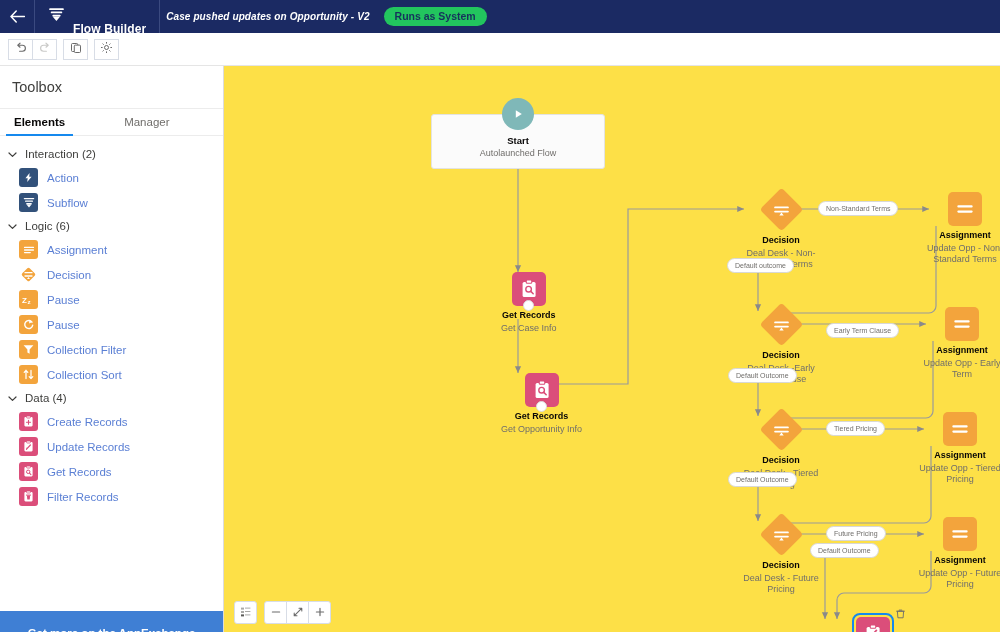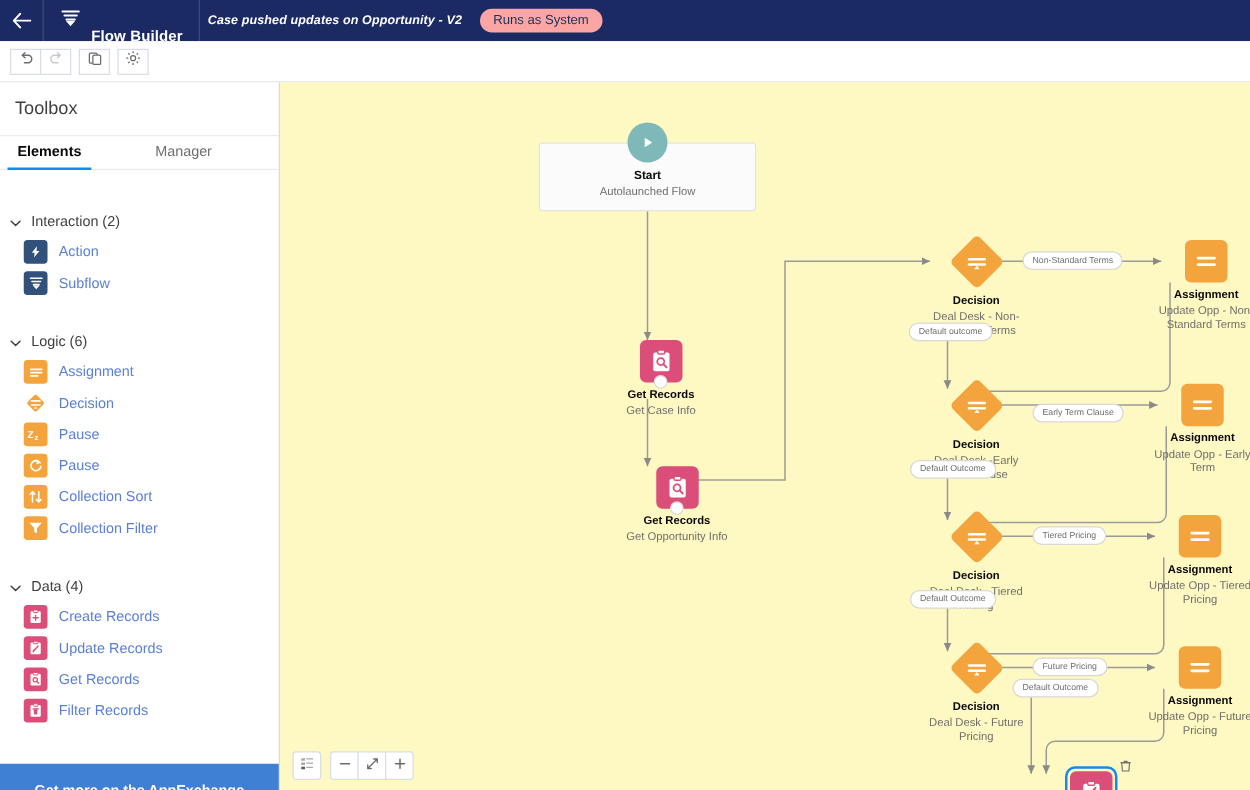--- a/index.html
+++ b/index.html
@@ -22,8 +22,8 @@
   .hdr-brand-label { font-size: 12px; font-weight: bold; letter-spacing: .1px; margin-top: 24px; }
   .hdr-flowname { font-size: 10px; font-weight: bold; padding-left: 6px; letter-spacing: .1px; font-style: italic; }
   .hdr-badge {
-    margin-left: 14px; background: #fca5a5; color: #16325c; font-size: 10.5px;
-    font-weight: normal; border-radius: 11px; padding: 4px 11px 5px; line-height: 1;
+    margin-left: 14px; background: #22c55e; color: #16325c; font-size: 10.5px;
+    font-weight: bold; border-radius: 11px; padding: 4px 11px 5px; line-height: 1;
     cursor: pointer; white-space: nowrap;
   }
 

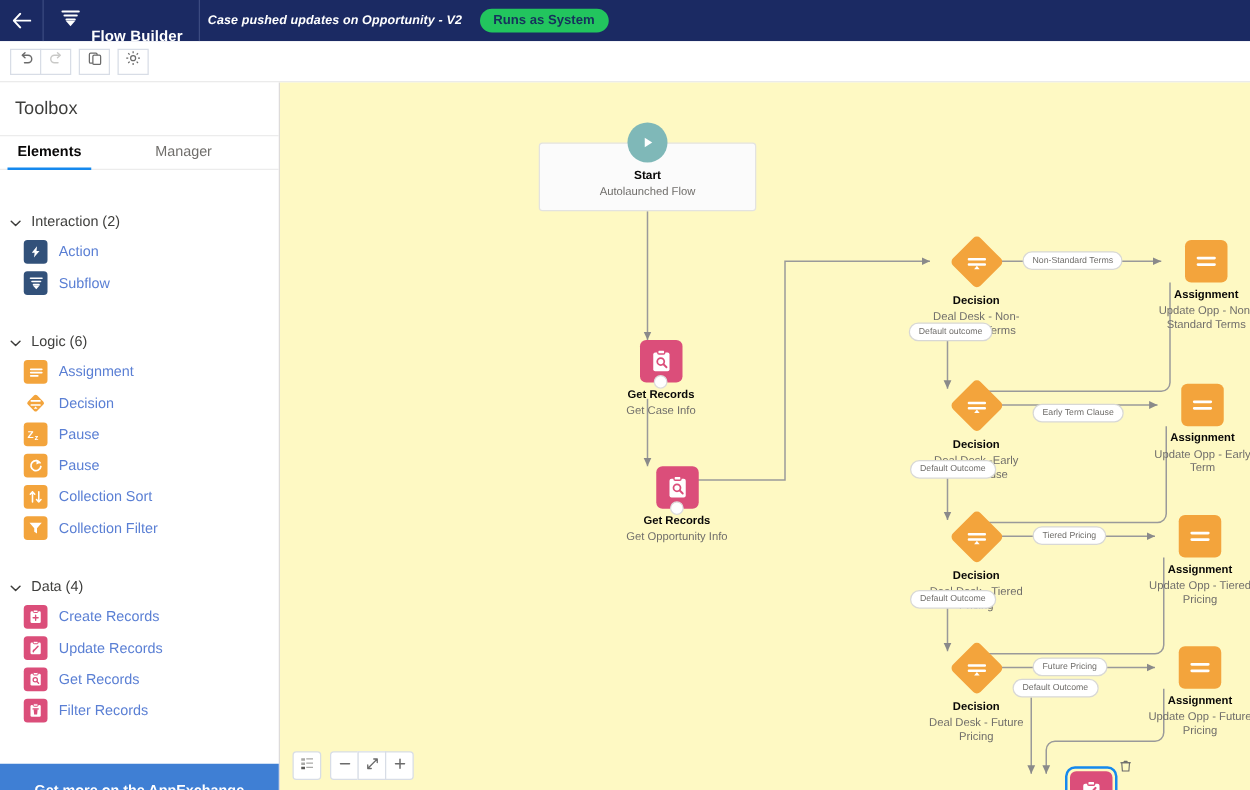--- a/index.html
+++ b/index.html
@@ -94,7 +94,7 @@
   .appex-bar span { transform: translateY(7px); }
 
   
-  .canvas { flex: 1; position: relative; background: #fef9c3; overflow: hidden; }
+  .canvas { flex: 1; position: relative; background: #fde047; overflow: hidden; }
   .canvas-inner { position: absolute; inset: 0; }
   .svg-layer { position: absolute; inset: 0; width: 100%; height: 100%; }
 

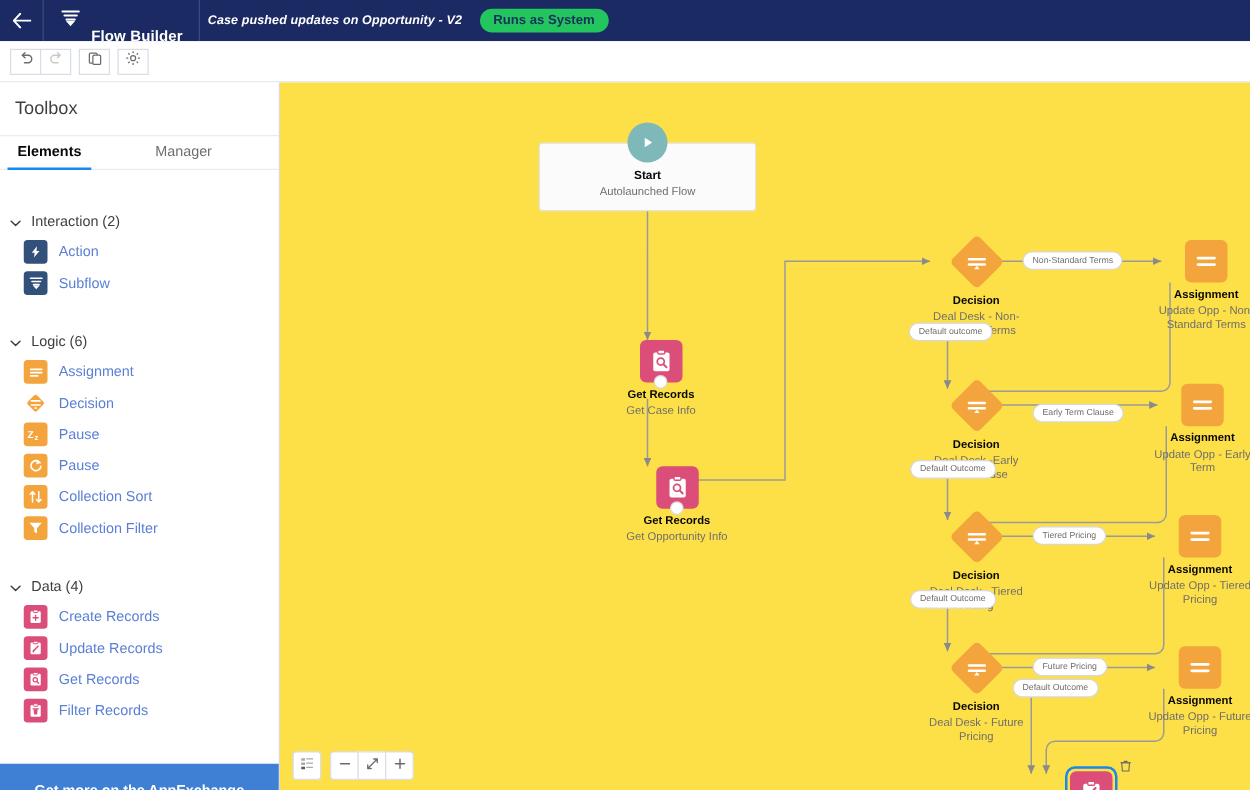--- a/index.html
+++ b/index.html
@@ -73,7 +73,7 @@
   .sb-scroll { flex: 1; overflow: hidden; padding-top: 7px; }
   .sb-group {
     display: flex; align-items: center; gap: 7px; padding: 5px 0 5px 7px;
-    font-size: 11.5px; color: #3e3e3c; cursor: pointer; margin-top: 24px;
+    font-size: 11.5px; color: #3e3e3c; cursor: pointer;
   }
   .chev { width: 11px; height: 11px; flex: none; }
   .sb-item {

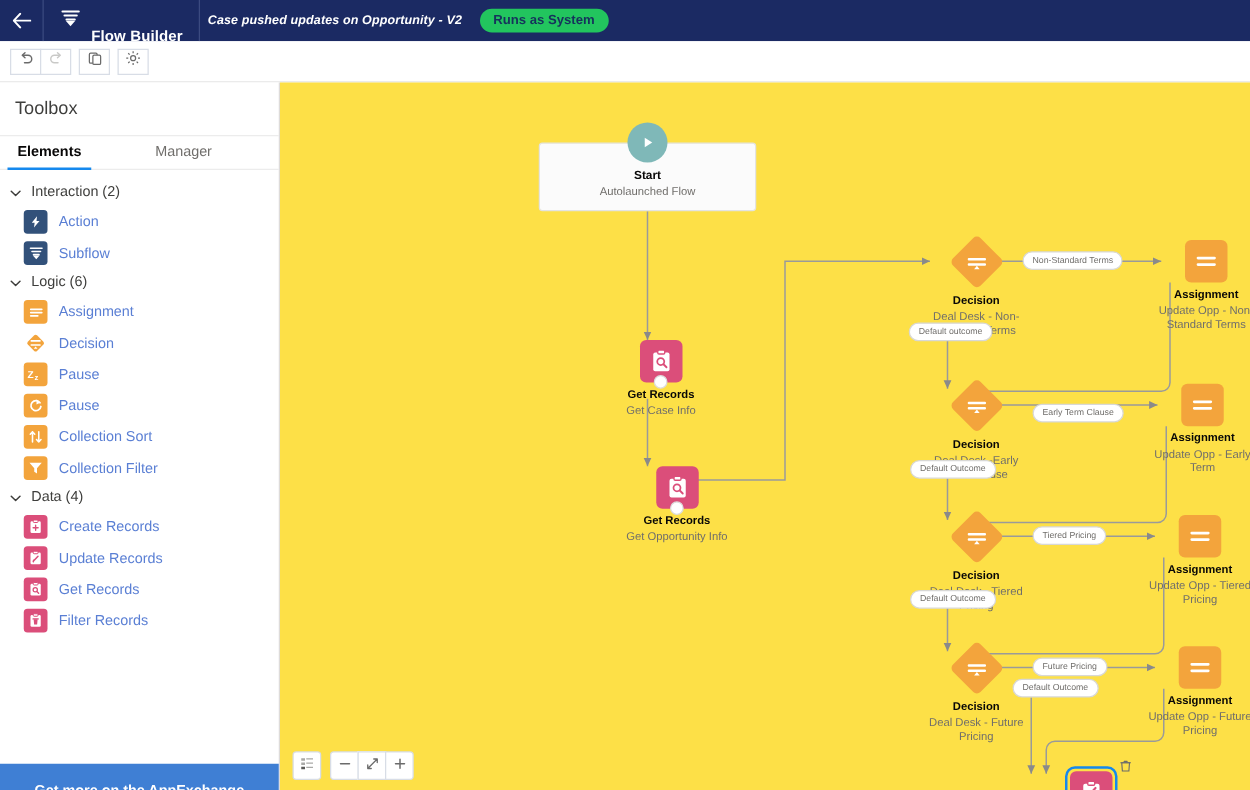--- a/index.html
+++ b/index.html
@@ -310,19 +310,19 @@
       <div class="sb-item">
         <span class="el-icon ic-orange">
           <svg width="13" height="13" viewBox="0 0 13 13">
+            <path d="M1.6 2.2h9.8L7.6 6.6v4.2L5.4 9.4V6.6z" fill="#fff"></path>
+            </svg>
+        </span>
+        <span>Collection Filter</span>
+      </div>
+      <div class="sb-item">
+        <span class="el-icon ic-orange">
+          <svg width="13" height="13" viewBox="0 0 13 13">
             <path d="M4 10.6V2.4M4 2.4L2.2 4.4M4 2.4l1.8 2" stroke="#fff" stroke-width="1.25" fill="none" stroke-linecap="round" stroke-linejoin="round"></path>
             <path d="M9 2.4v8.2M9 10.6l-1.8-2M9 10.6l1.8-2" stroke="#fff" stroke-width="1.25" fill="none" stroke-linecap="round" stroke-linejoin="round"></path>
             </svg>
         </span>
         <span>Collection Sort</span>
-      </div>
-      <div class="sb-item">
-        <span class="el-icon ic-orange">
-          <svg width="13" height="13" viewBox="0 0 13 13">
-            <path d="M1.6 2.2h9.8L7.6 6.6v4.2L5.4 9.4V6.6z" fill="#fff"></path>
-            </svg>
-        </span>
-        <span>Collection Filter</span>
       </div>
 
       <div class="sb-group">

